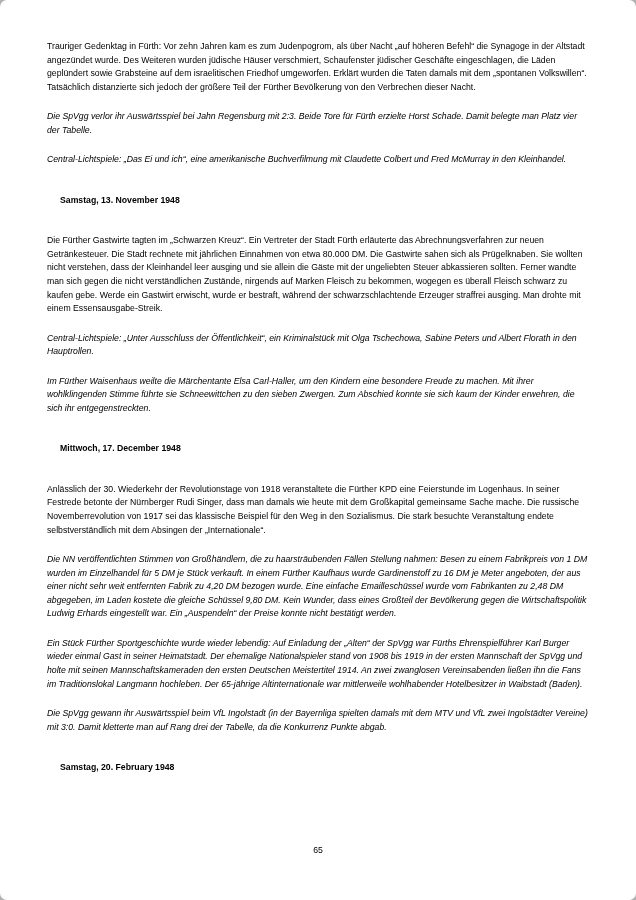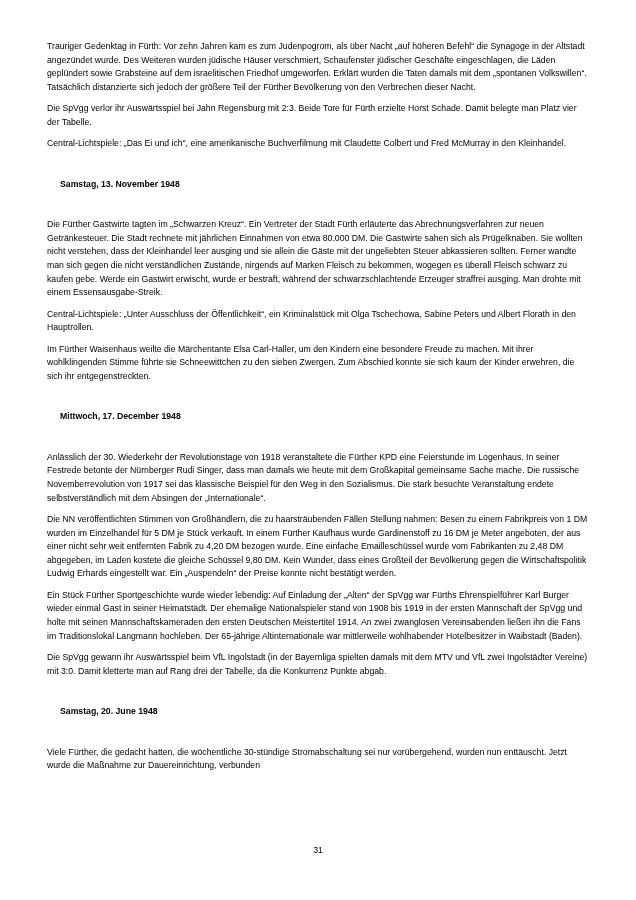--- a/index.html
+++ b/index.html
@@ -19,6 +19,7 @@
     background: #ffffff;
     box-sizing: border-box;
     overflow: hidden;
+    border-radius: 7px;
   }
   .content {
     position: absolute;

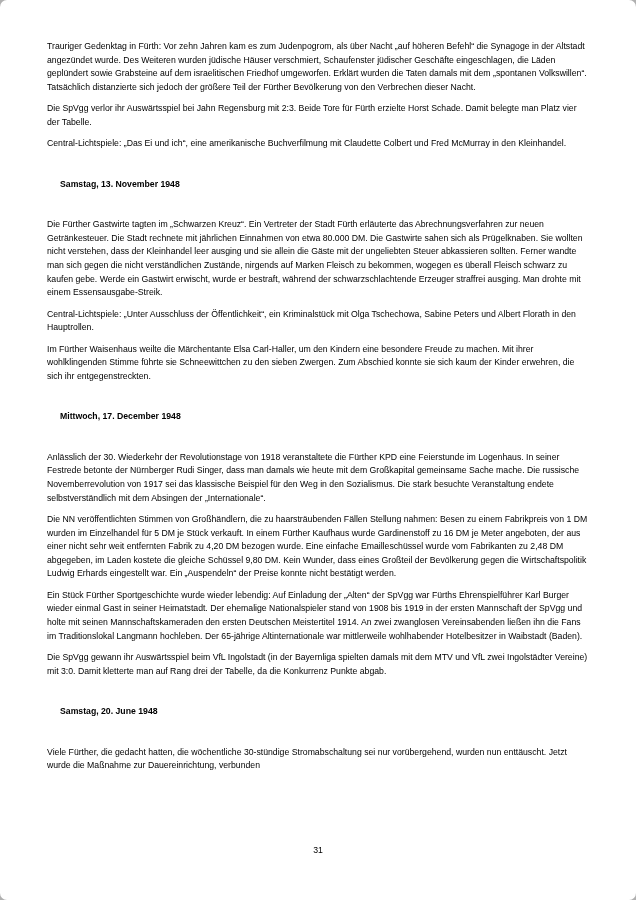--- a/index.html
+++ b/index.html
@@ -36,7 +36,8 @@
     hyphens: none;
   }
   .para + .para {
-    margin-top: 8px;
+    margin-top: 16px;
+    font-style: italic;
   }
   .heading {
     font-size: 8.7px;

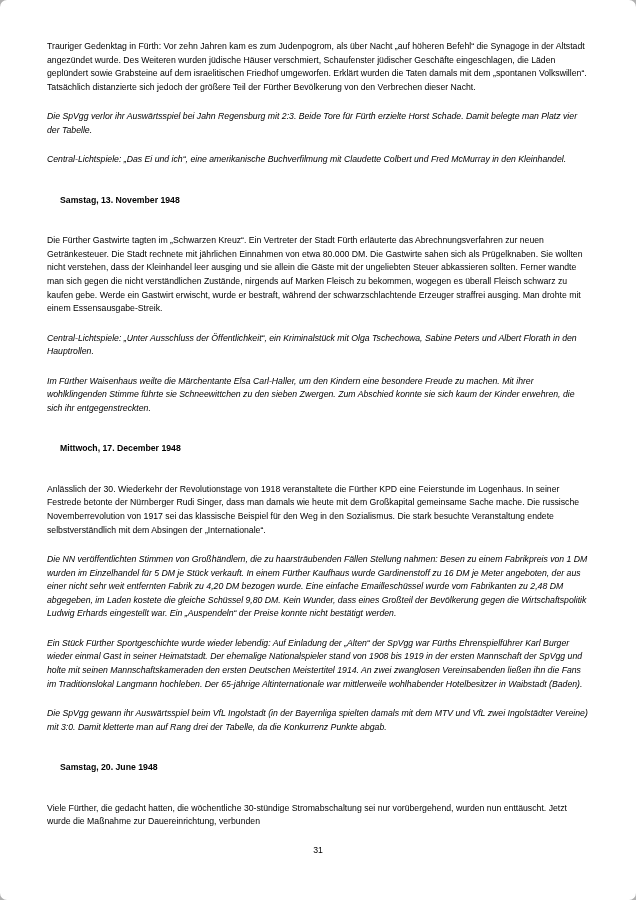--- a/index.html
+++ b/index.html
@@ -90,7 +90,7 @@
     <p class="para">Die SpVgg gewann ihr Auswärtsspiel beim VfL Ingolstadt (in der Bayernliga spielten damals mit dem MTV und VfL zwei Ingolstädter Vereine) mit 3:0. Damit kletterte man auf Rang drei der Tabelle, da die Konkurrenz Punkte abgab.</p>
 
     <div class="gap-before-heading"></div>
-    <p class="heading">Samstag, 20. June 1948</p>
+    <p class="heading">Samstag, 20. February 1948</p>
     <div class="gap-after-heading"></div>
 
     <p class="para">Viele Fürther, die gedacht hatten, die wöchentliche 30-stündige Stromabschaltung sei nur vorübergehend, wurden nun enttäuscht. Jetzt wurde die Maßnahme zur Dauereinrichtung, verbunden</p>

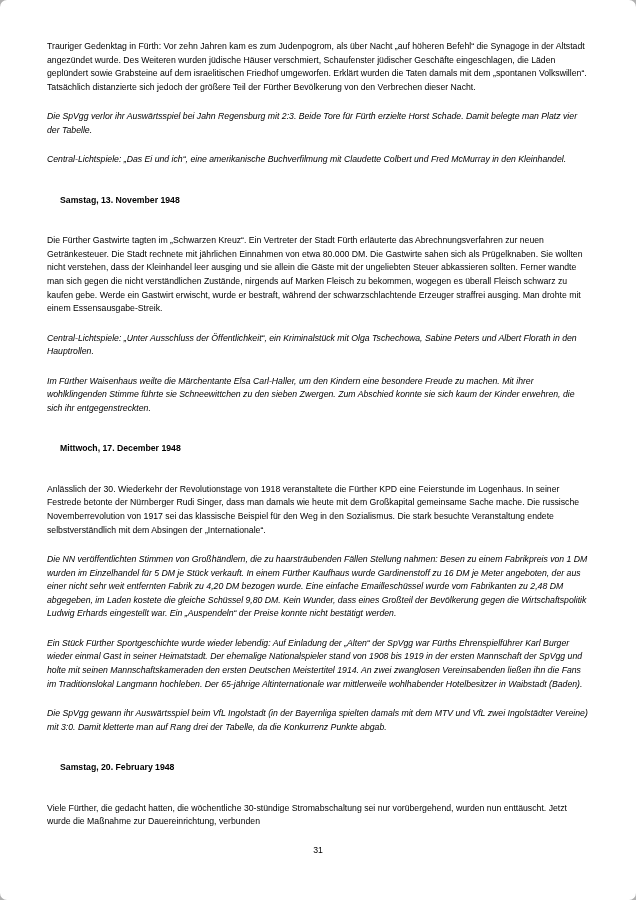--- a/index.html
+++ b/index.html
@@ -93,7 +93,6 @@
     <p class="heading">Samstag, 20. February 1948</p>
     <div class="gap-after-heading"></div>
 
-    <p class="para">Viele Fürther, die gedacht hatten, die wöchentliche 30-stündige Stromabschaltung sei nur vorübergehend, wurden nun enttäuscht. Jetzt wurde die Maßnahme zur Dauereinrichtung, verbunden</p>
   </div>
 
   <div class="pagenum">31</div>

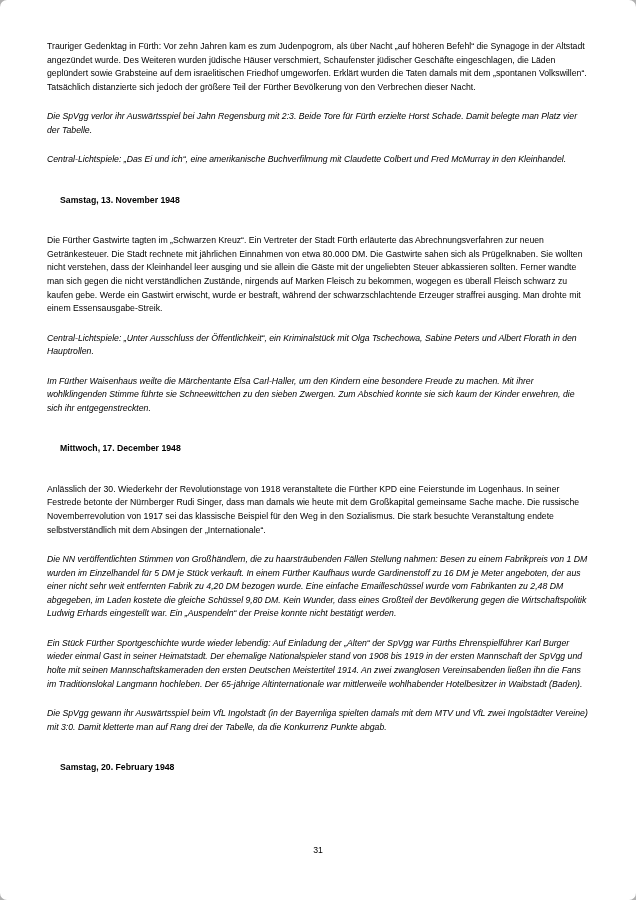--- a/index.html
+++ b/index.html
@@ -95,7 +95,7 @@
 
   </div>
 
-  <div class="pagenum">31</div>
+  <div class="pagenum">65</div>
 </div>
 
 </body></html>

